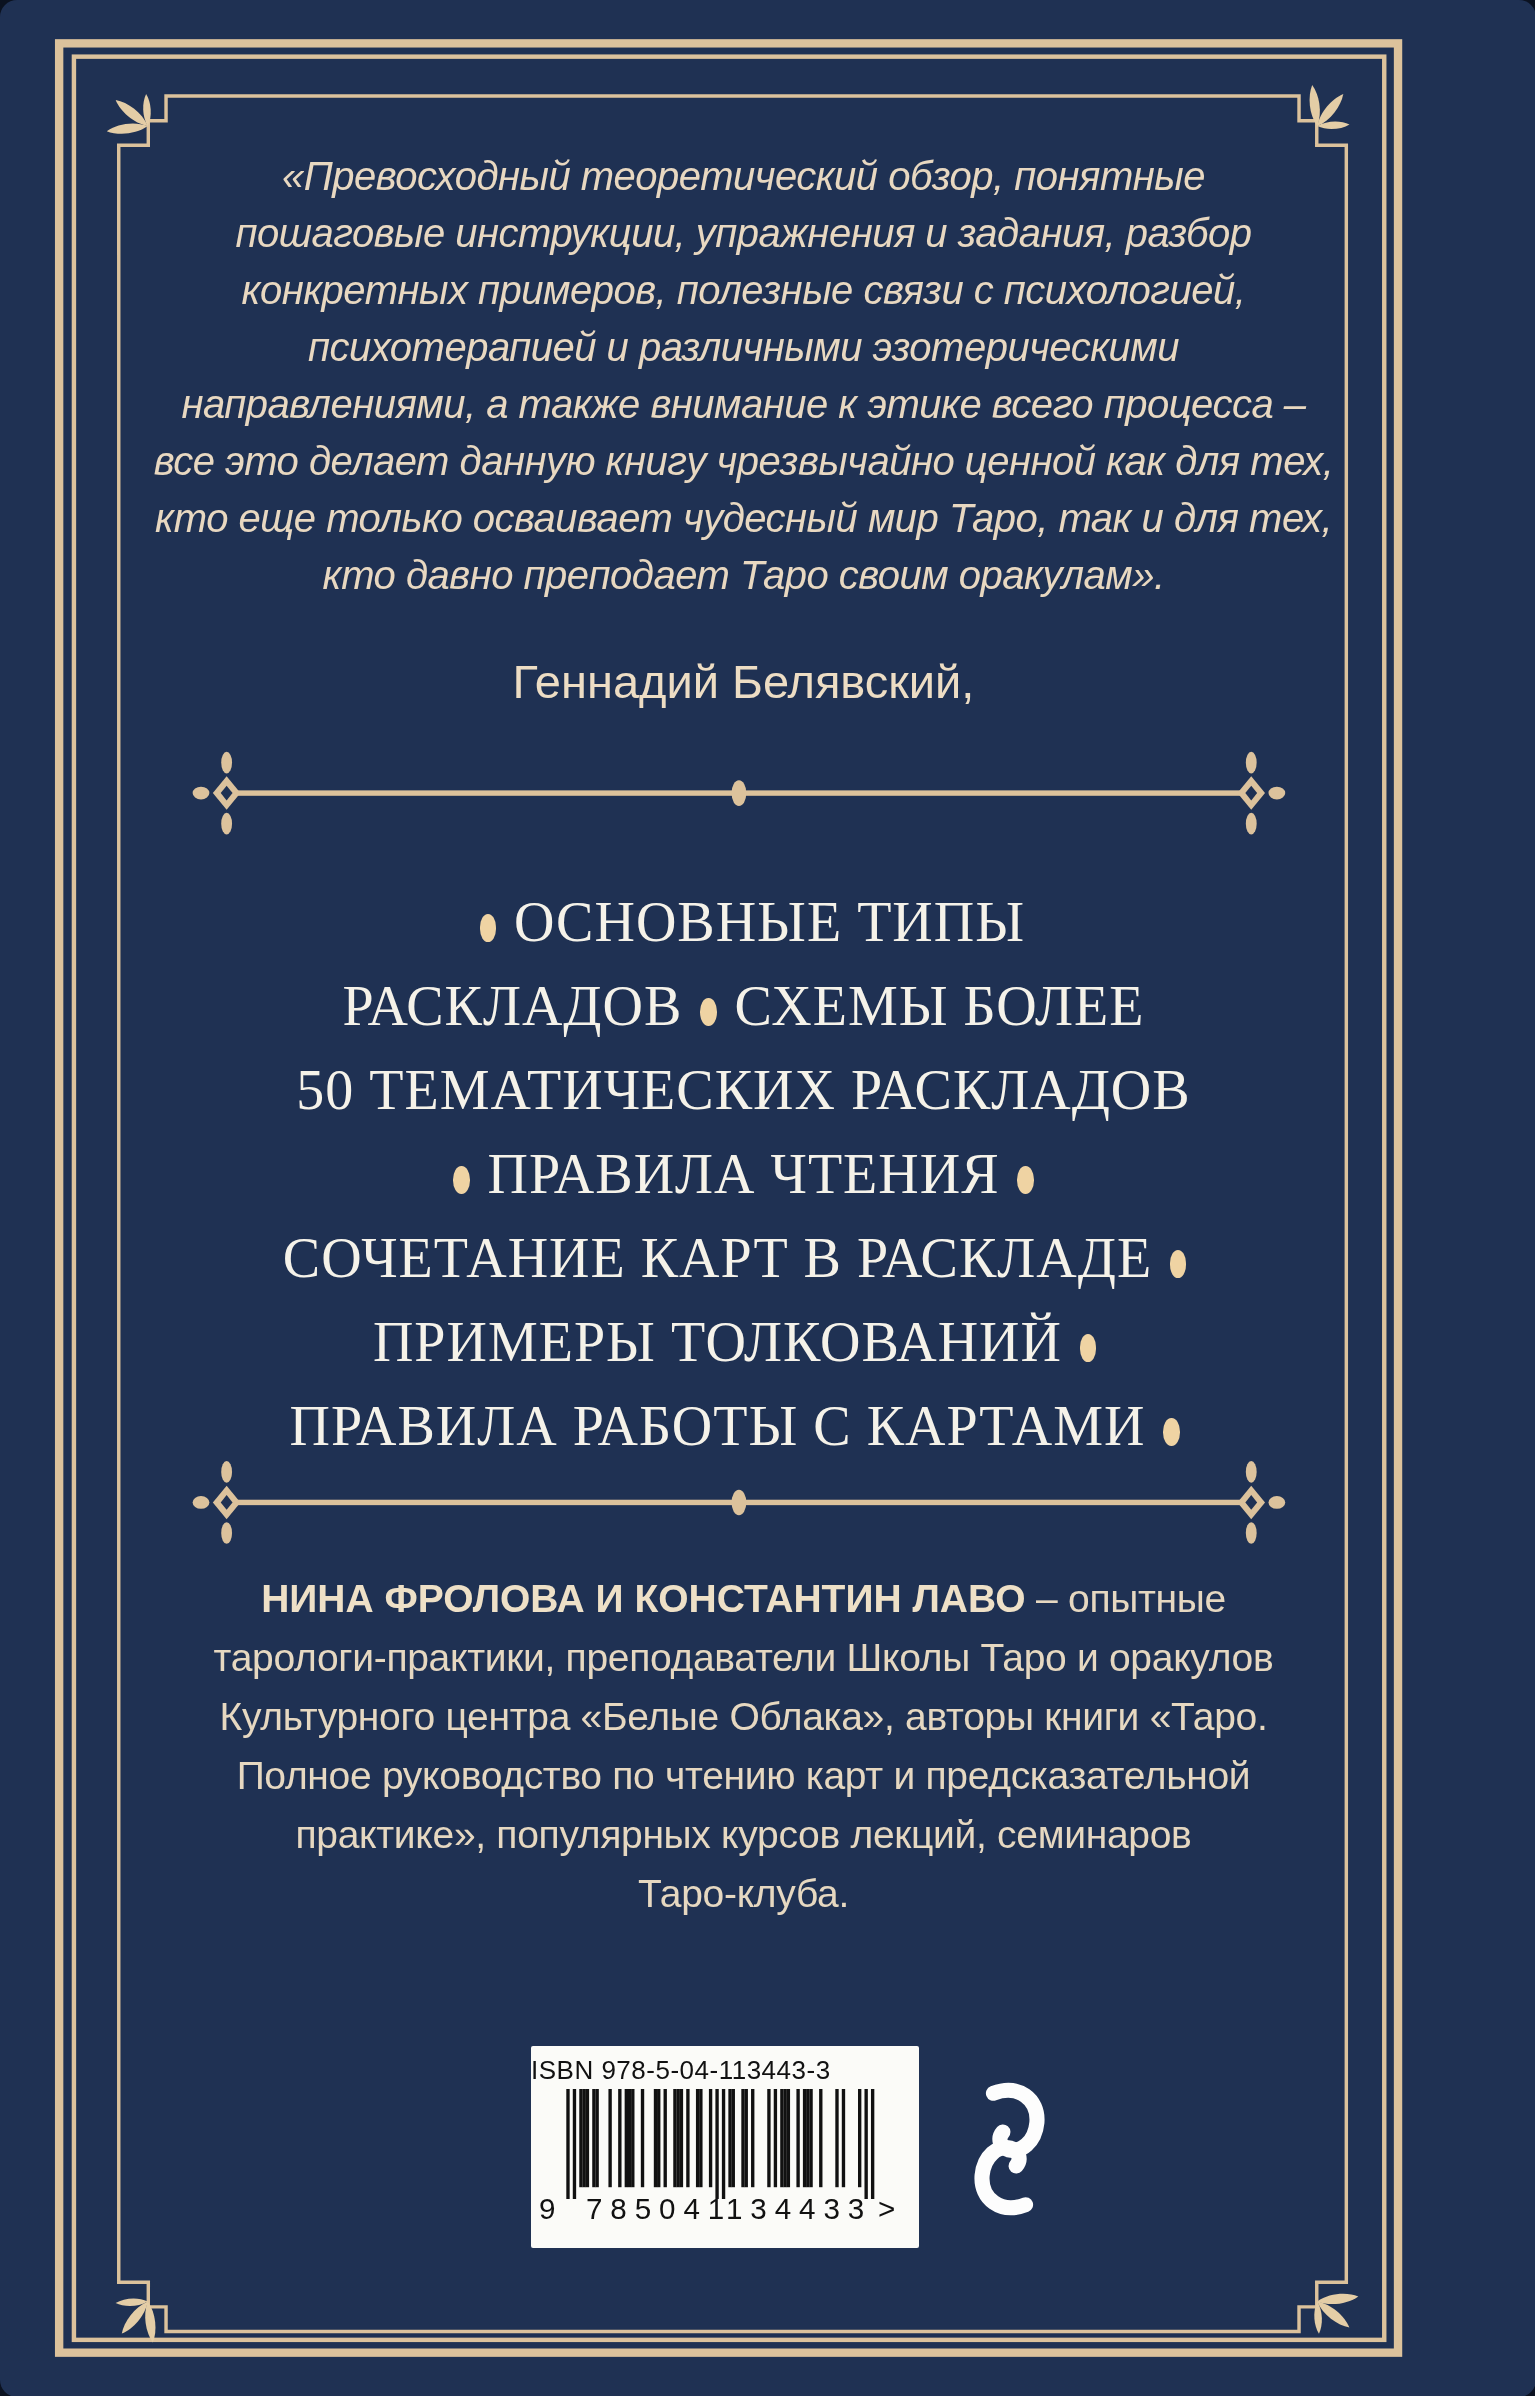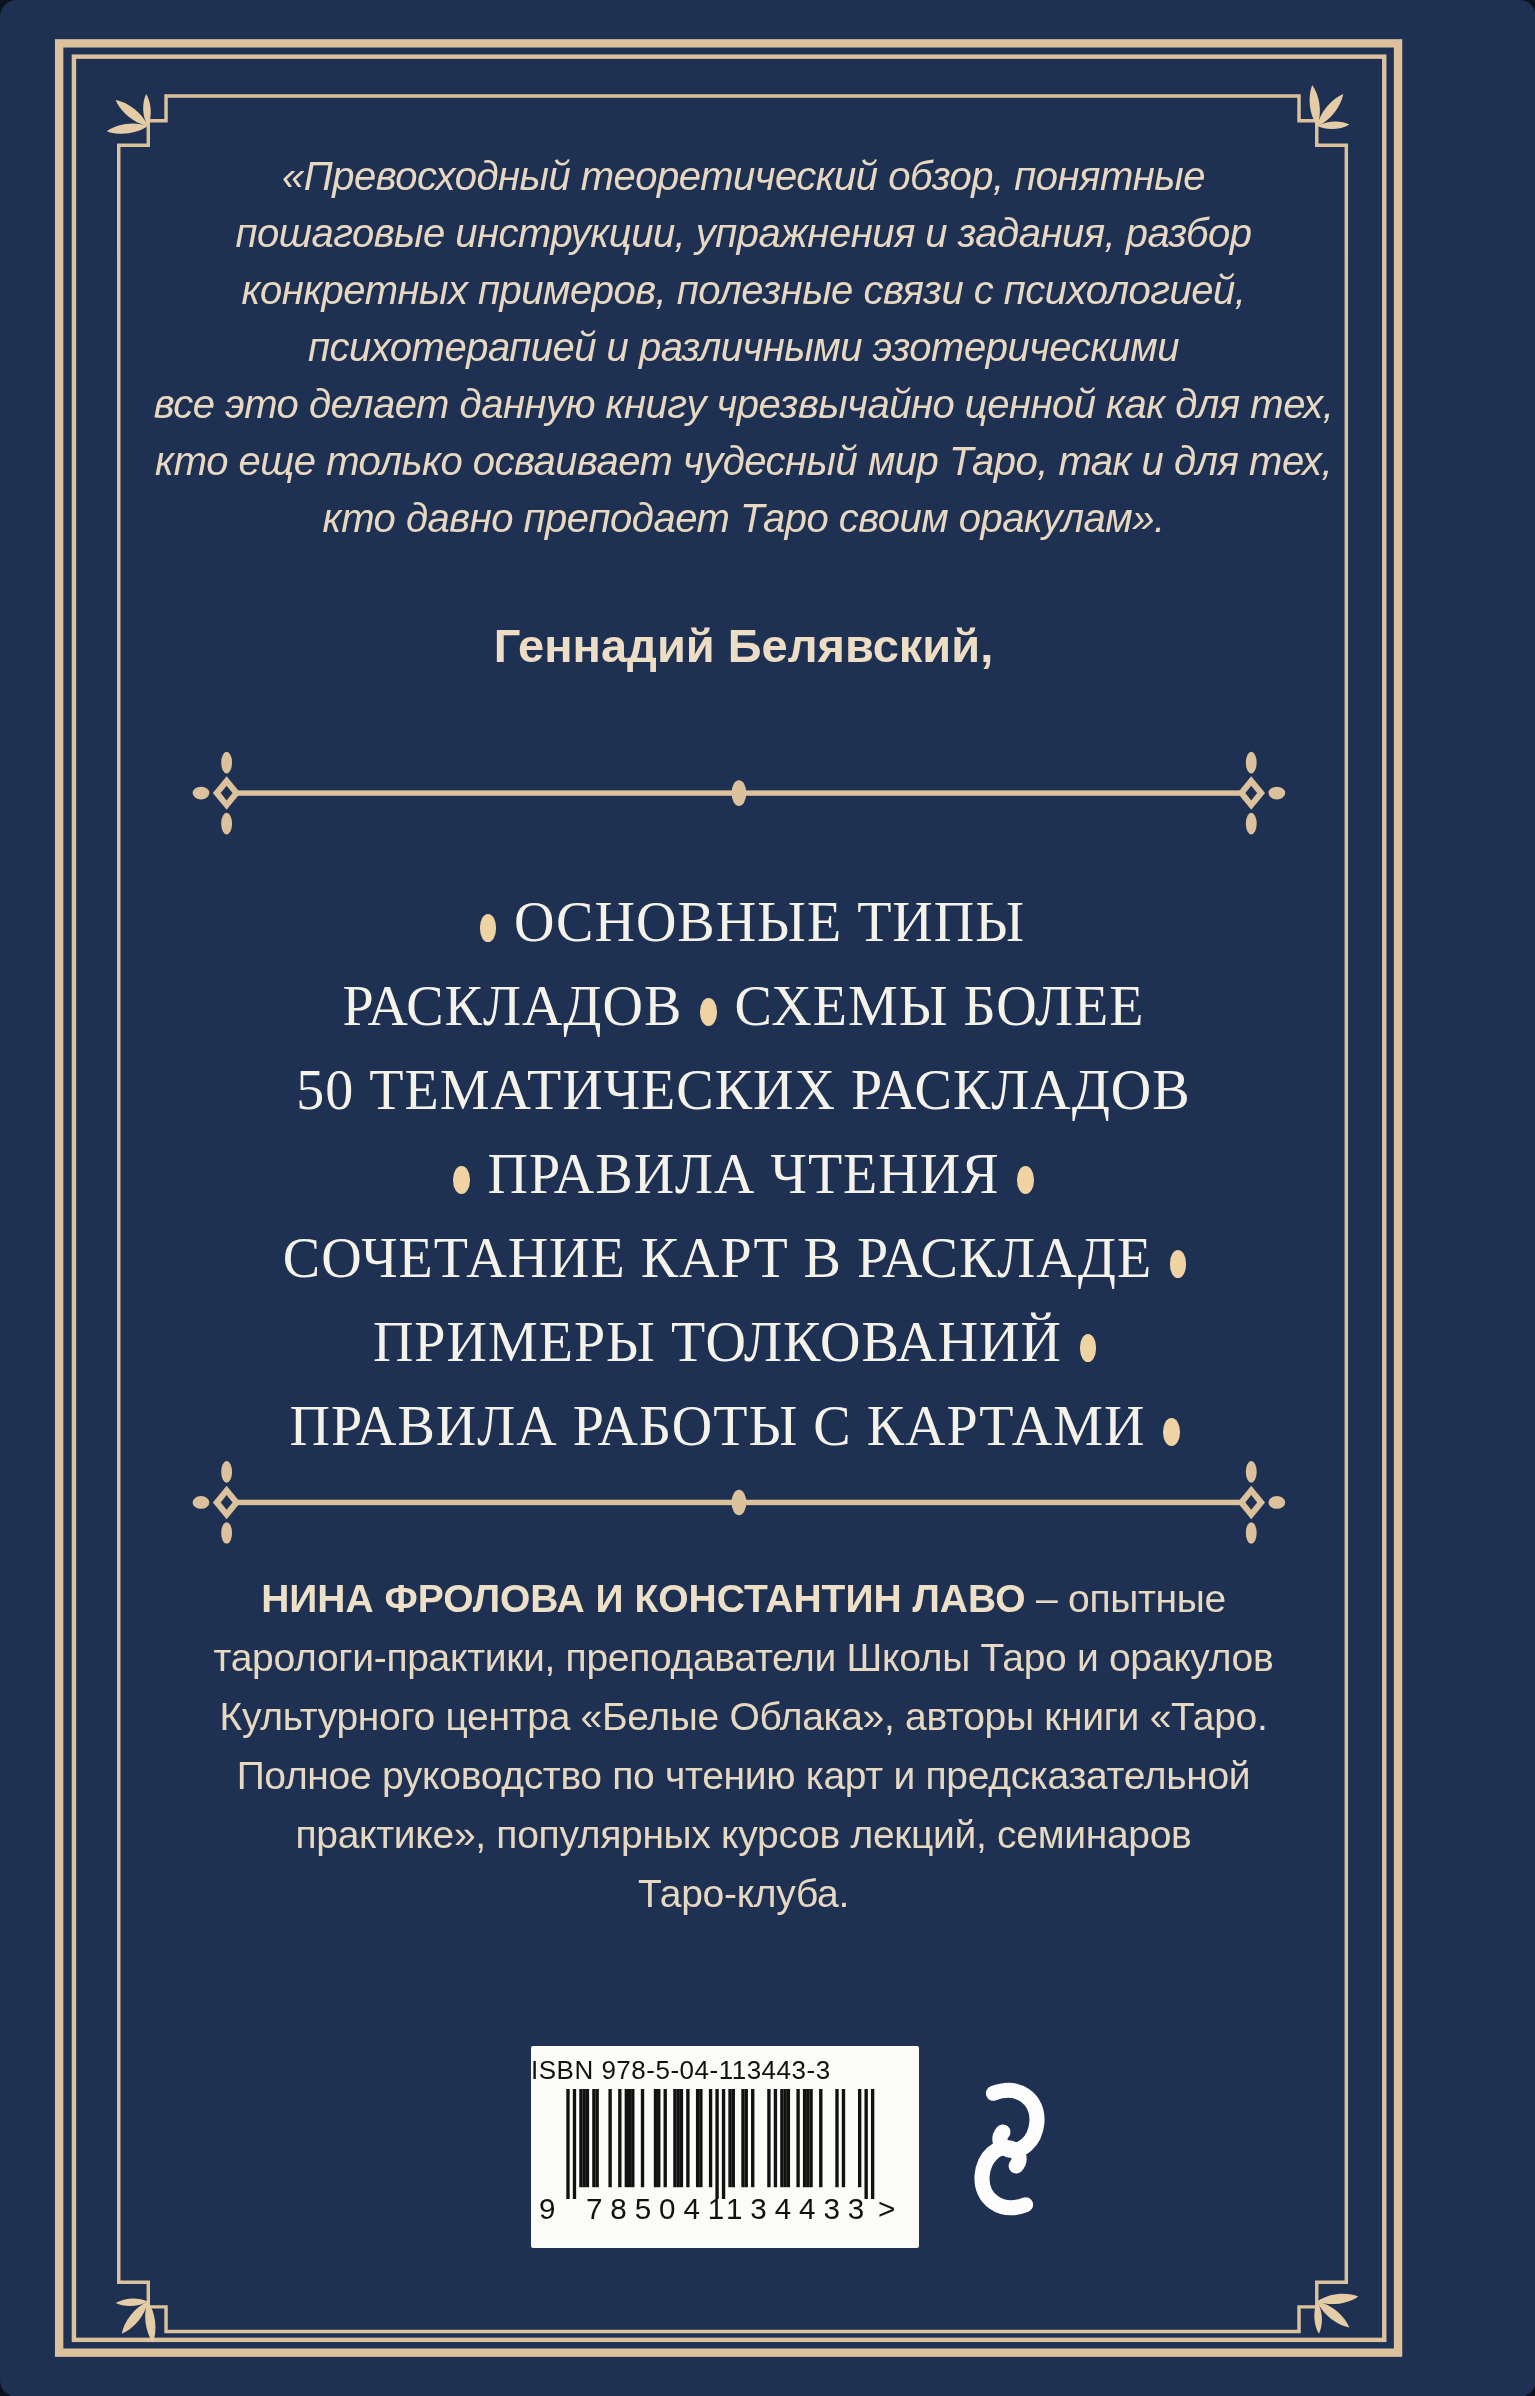--- a/index.html
+++ b/index.html
@@ -92,6 +92,7 @@
       <div class="quote-line">пошаговые инструкции, упражнения и задания, разбор</div>
       <div class="quote-line">конкретных примеров, полезные связи с психологией,</div>
       <div class="quote-line">психотерапией и различными эзотерическими</div>
+      <div class="quote-line">направлениями, а также внимание к этике всего процесса –</div>
       <div class="quote-line">все это делает данную книгу чрезвычайно ценной как для тех,</div>
       <div class="quote-line">кто еще только осваивает чудесный мир Таро, так и для тех,</div>
       <div class="quote-line">кто давно преподает Таро своим оракулам».</div>

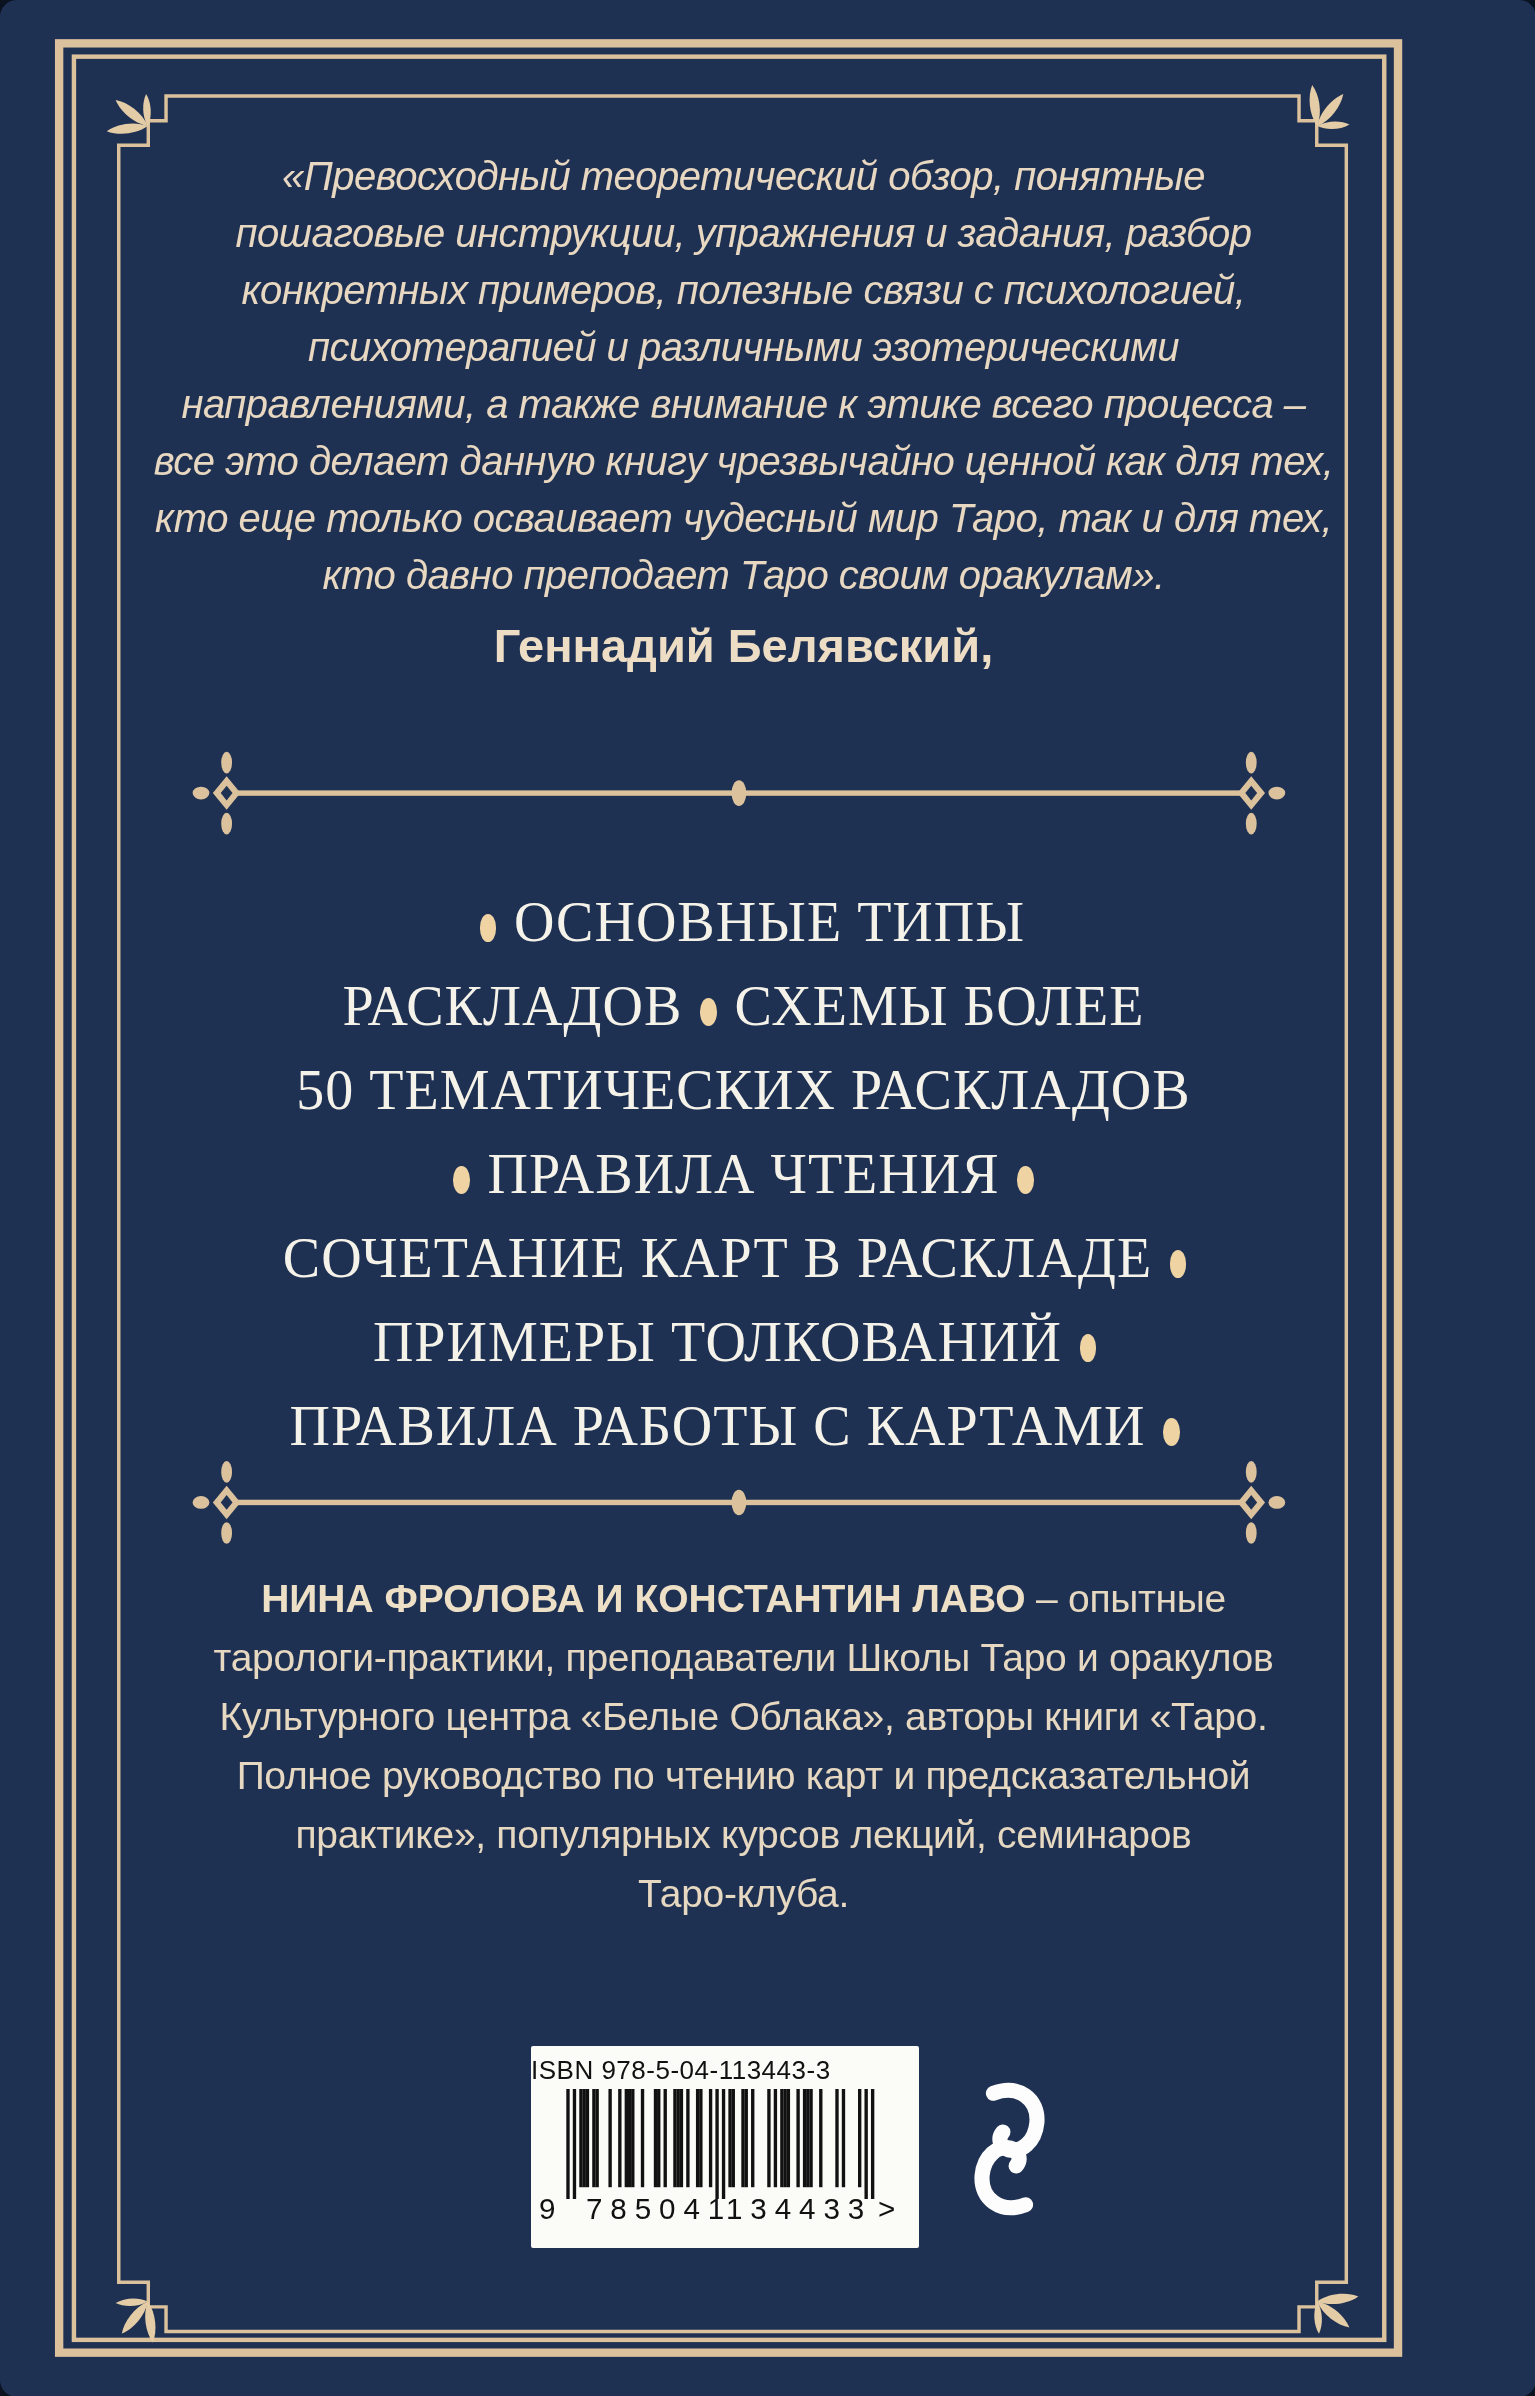--- a/index.html
+++ b/index.html
@@ -21,7 +21,7 @@
          font-size:40px;letter-spacing:-0.5px;}
   .quote-line{height:57px;line-height:57px;white-space:nowrap;}
 
-  .q-name{top:616px;color:var(--name-text,#edddc4);font-weight:bold;
+  .q-name{top:652px;color:var(--name-text,#edddc4);font-weight:normal;
           font-size:47px;line-height:59px;}
   .q-cred{top:695px;color:var(--quote-text,#e8d8c1);font-style:italic;
           font-size:39px;line-height:49px;}

